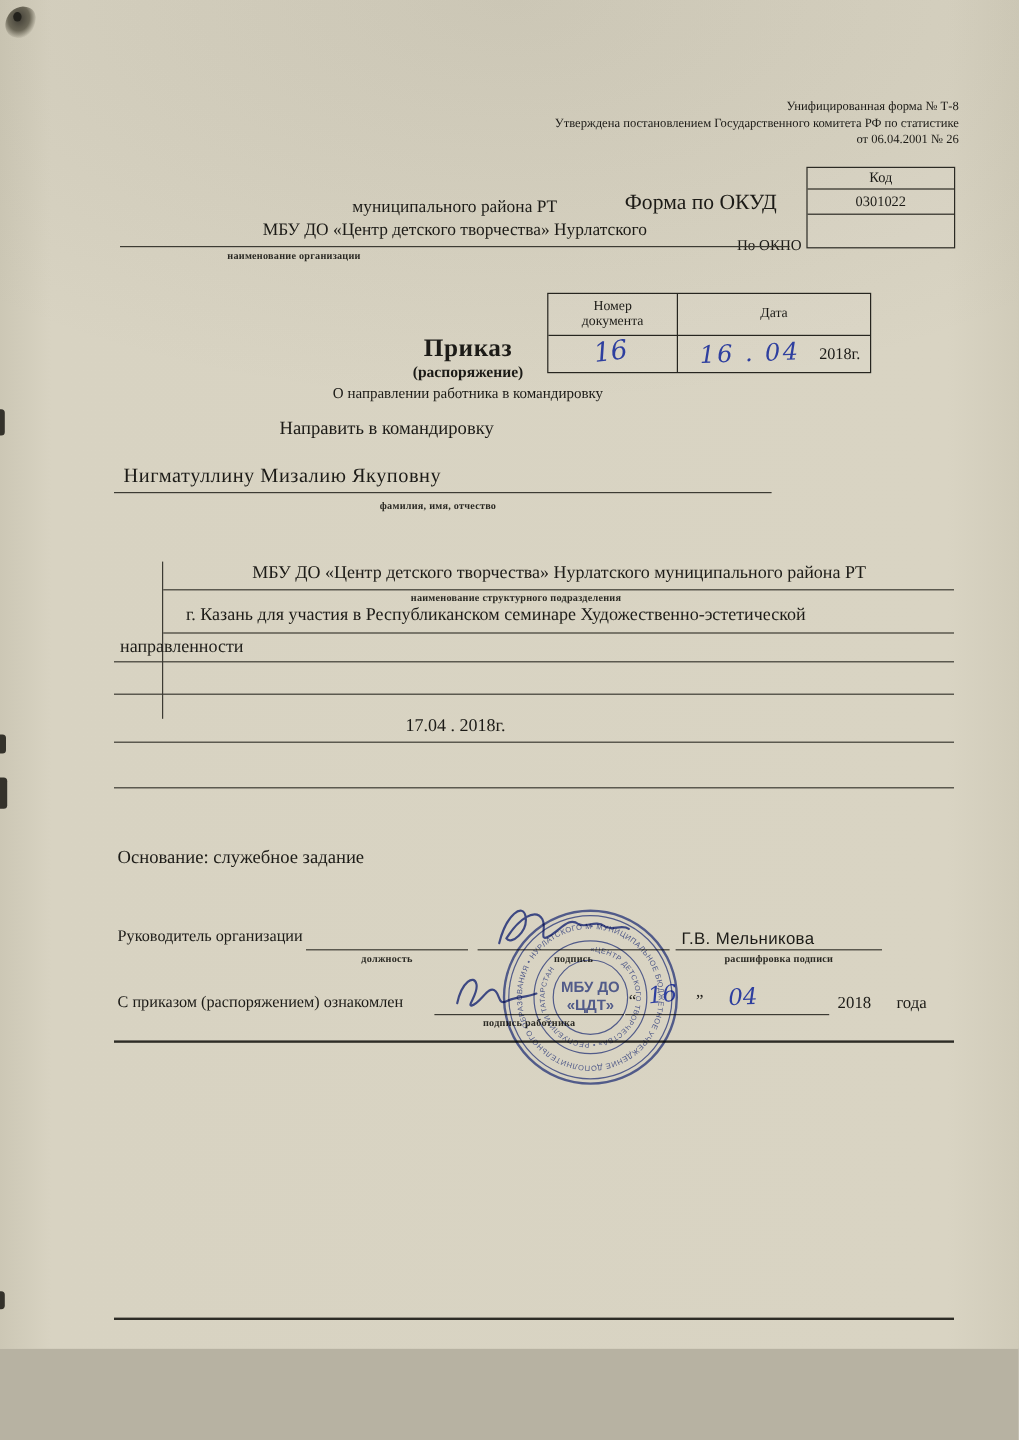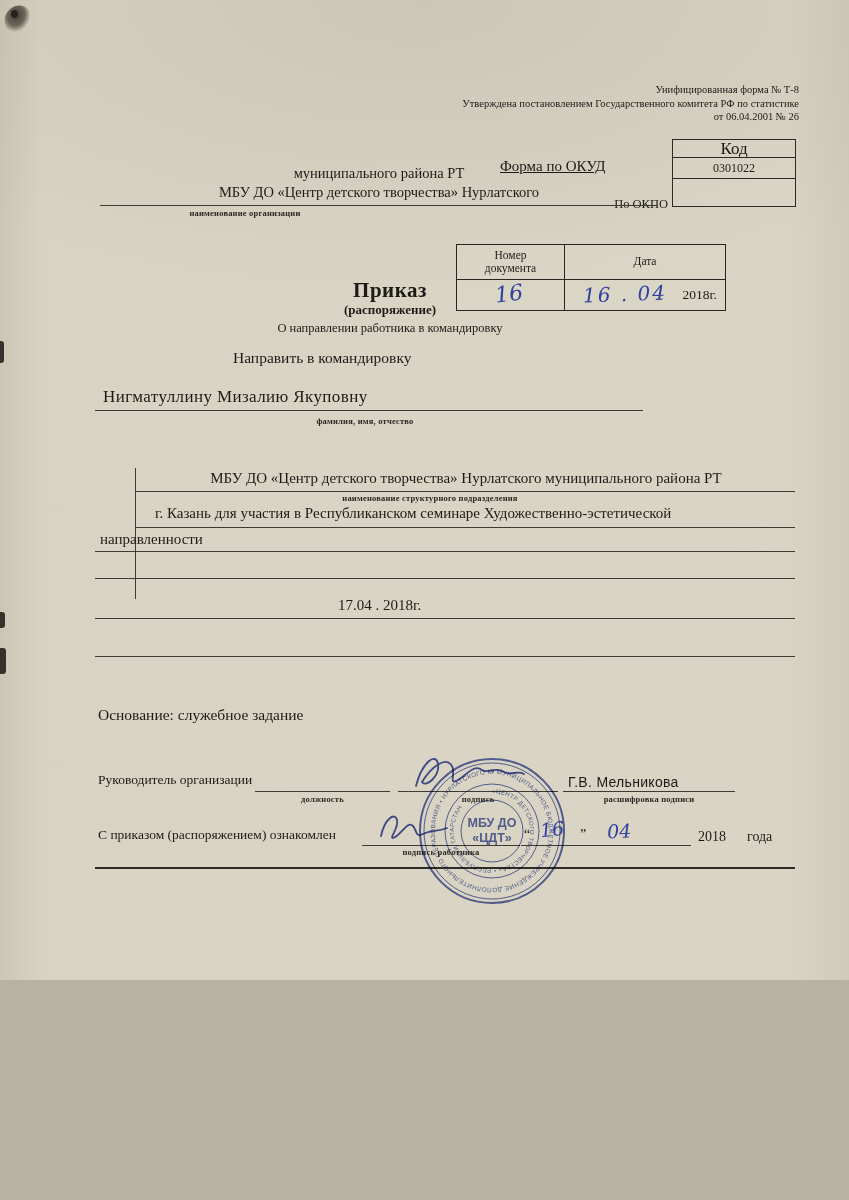--- a/index.html
+++ b/index.html
@@ -4,7 +4,7 @@
 <style>
   html,body{margin:0;padding:0;background:#b7b2a2;}
   .page{
-    position:relative;width:849px;height:980px;overflow:hidden;
+    position:relative;width:849px;height:1124px;overflow:hidden;
     font-family:"Liberation Serif",serif;color:#1c1b17;
     background:
       radial-gradient(ellipse 130% 50% at 50% 0%, rgba(110,105,88,.12), transparent 60%),

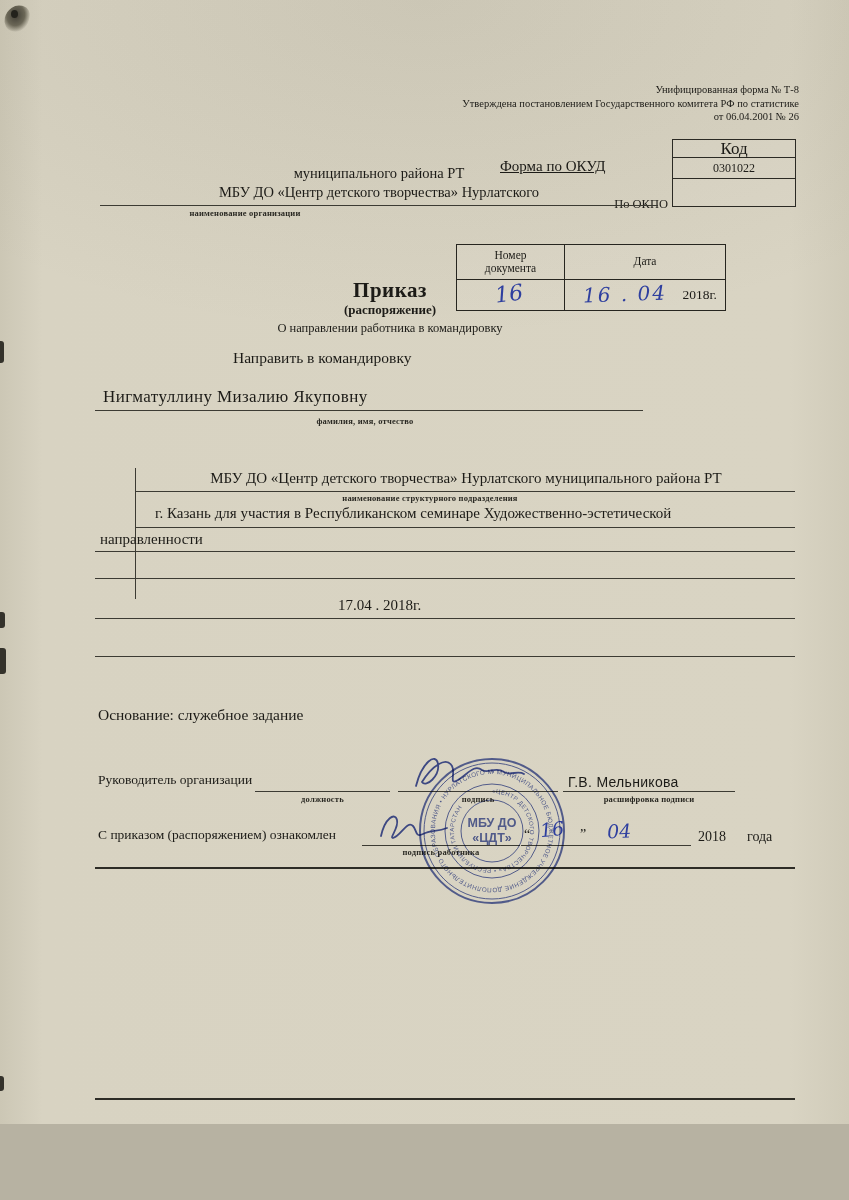--- a/index.html
+++ b/index.html
@@ -22,7 +22,7 @@
   
   .code-table{position:absolute;left:672px;top:139px;width:122px;border:1.5px solid #2b2a24;background:rgba(255,255,255,.06);}
   .code-table .cell{display:flex;align-items:center;justify-content:center;font-size:12px;}
-  .code-table .head{height:17px;font-size:17px;}
+  .code-table .head{height:17px;font-size:12px;}
   .code-table .val{height:20px;border-top:1.5px solid #2b2a24;}
   .code-table .empty{height:27px;border-top:1.5px solid #2b2a24;}
   

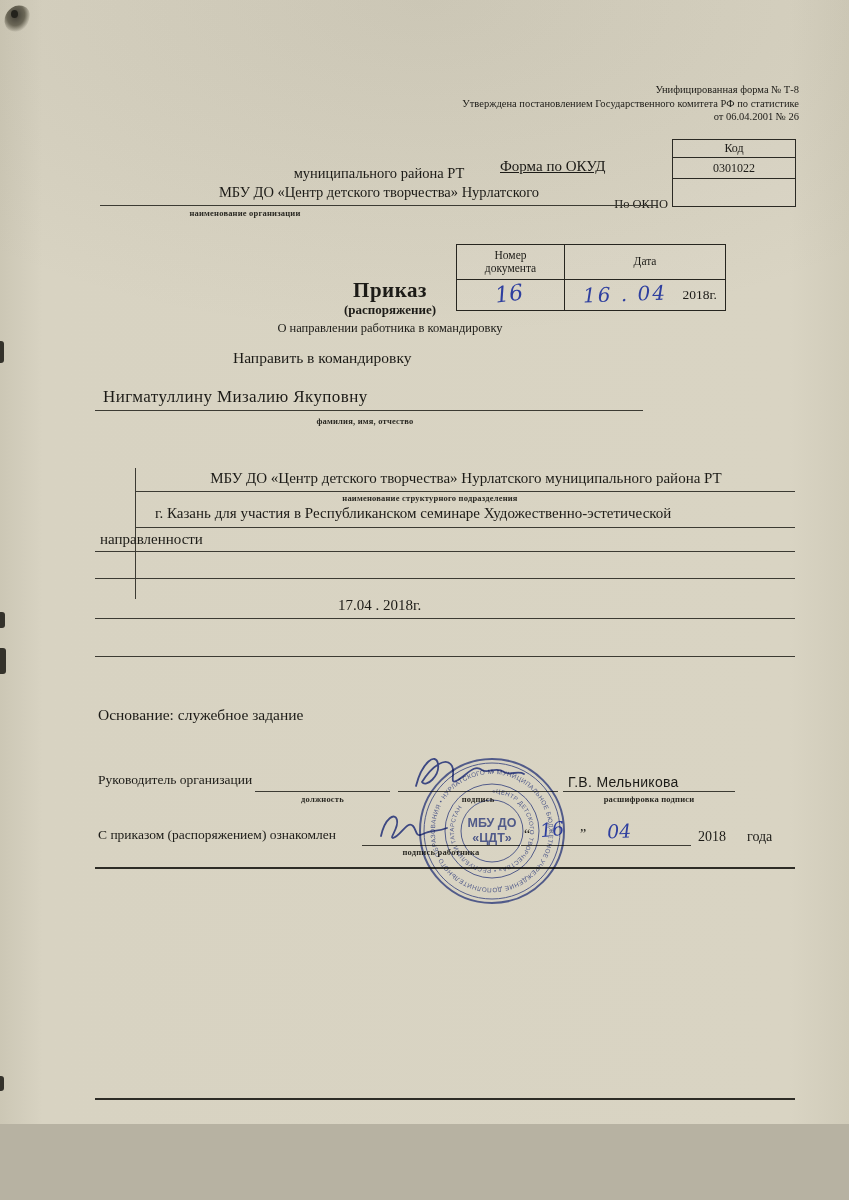--- a/index.html
+++ b/index.html
@@ -77,7 +77,7 @@
     <div class="cell val">0301022</div>
     <div class="cell empty"></div>
   </div>
-  <div class="t" style="left:500px;top:158px;width:168px;text-align:left;font-size:15px;text-decoration:underline;">Форма по ОКУД</div>
+  <div class="t" style="left:500px;top:158px;width:168px;text-align:center;font-size:18px;">Форма по ОКУД</div>
   <div class="t" style="left:500px;top:197px;width:168px;text-align:right;font-size:12.5px;">По ОКПО</div>
 
   <div class="org">

